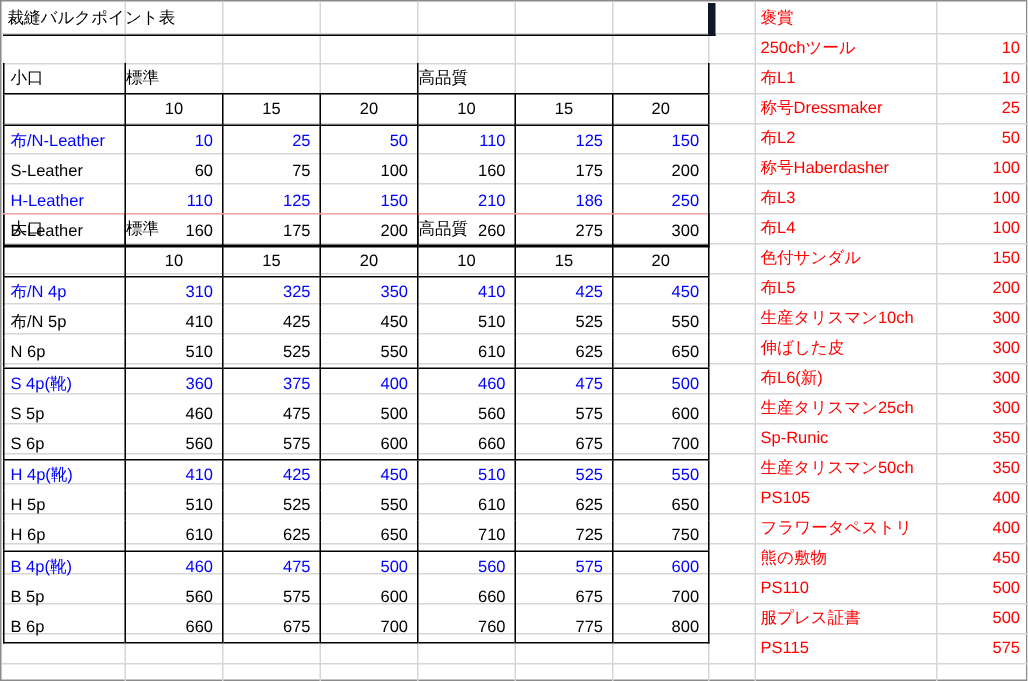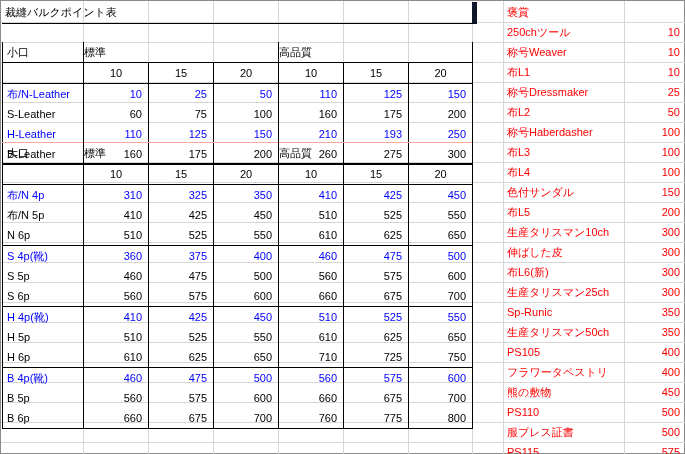--- a/index.html
+++ b/index.html
@@ -393,10 +393,6 @@
             <td class="val">10</td>
           </tr>
       <tr>
-            <td class="itm">称号Weaver</td>
-            <td class="val">10</td>
-          </tr>
-      <tr>
             <td class="itm">布L1</td>
             <td class="val">10</td>
           </tr>

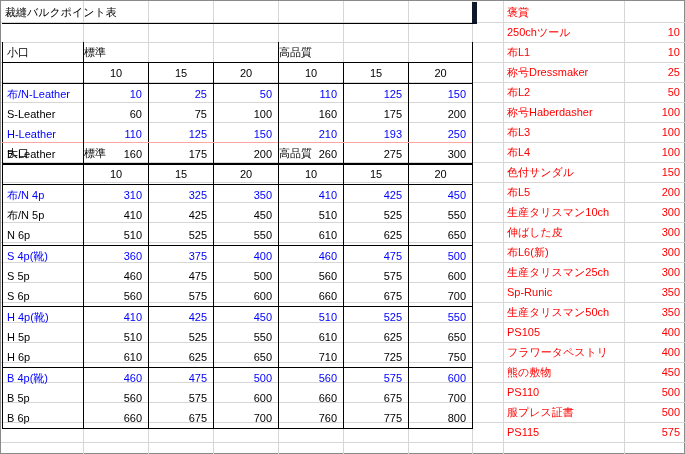--- a/index.html
+++ b/index.html
@@ -222,7 +222,7 @@
       <td>125</td>
       <td>150</td>
       <td>210</td>
-      <td>193</td>
+      <td>186</td>
       <td>250</td>
     </tr>
     <tr class="datarow black">

